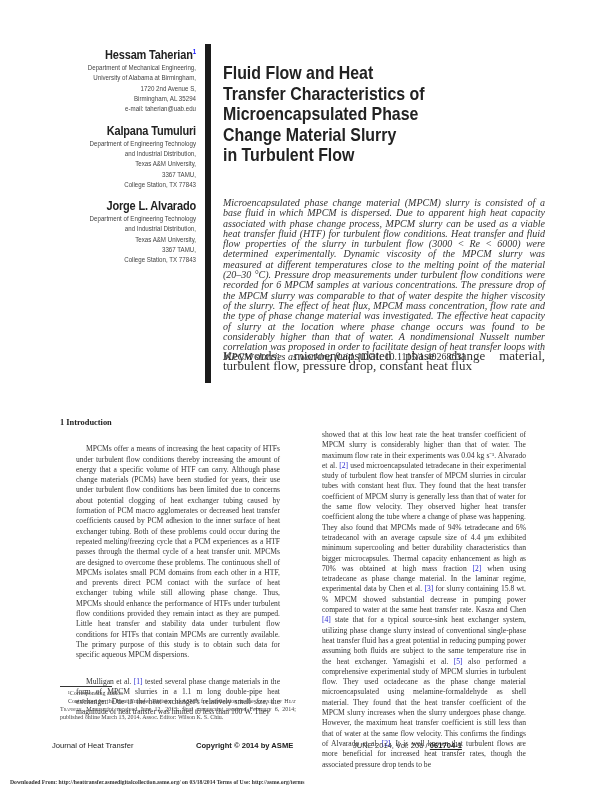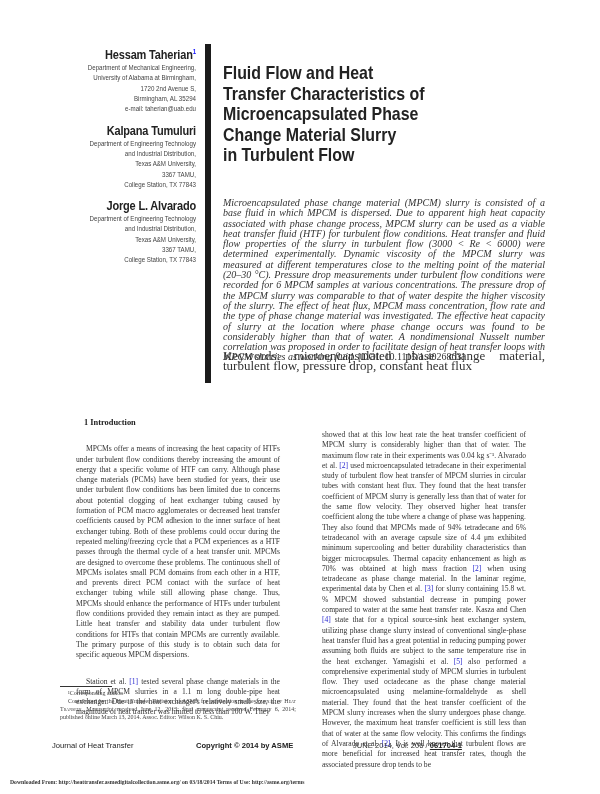--- a/index.html
+++ b/index.html
@@ -23,7 +23,7 @@
   .col { position:absolute; font-family:"Liberation Serif",serif; font-size:7.6px; line-height:10.3px; color:#333; text-align:justify; }
   #col-left { left:60px; top:418px; width:236px; }
   #col-right { left:306px; top:414px; width:236px; }
-  #section-heading { font-weight:bold; font-size:8.4px; margin-bottom:4px; text-align:left; color:#222;margin-left:24px; }
+  #section-heading { font-weight:bold; font-size:8.4px; margin-bottom:4px; text-align:left; color:#222; }
   .para { text-indent:10px; margin:16px; }
   .ref { color:#2a2ad0; }
 

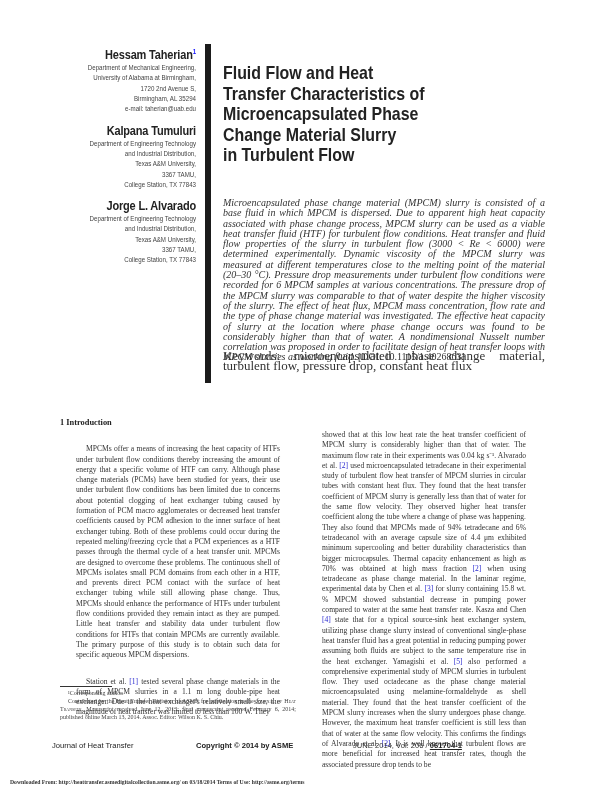--- a/index.html
+++ b/index.html
@@ -90,7 +90,7 @@
 <div id="col-left" class="col">
   <div id="section-heading">1   Introduction</div>
   <p class="para">MPCMs offer a means of increasing the heat capacity of HTFs under turbulent flow conditions thereby increasing the amount of energy that a specific volume of HTF can carry. Although phase change materials (PCMs) have been studied for years, their use under turbulent flow conditions has been limited due to concerns about potential clogging of heat exchanger tubing caused by formation of PCM macro agglomerates or decreased heat transfer coefficients caused by PCM adhesion to the inner surface of heat exchanger tubing. Both of these problems could occur during the repeated melting/freezing cycle that a PCM experiences as a HTF passes through the thermal cycle of a heat transfer unit. MPCMs are designed to overcome these problems. The continuous shell of MPCMs isolates small PCM domains from each other in a HTF, and prevents direct PCM contact with the surface of heat exchanger tubing while still allowing phase change. Thus, MPCMs should enhance the performance of HTFs under turbulent flow conditions provided they remain intact as they are pumped. Little heat transfer and stability data under turbulent flow conditions for HTFs that contain MPCMs are currently available. The primary purpose of this study is to obtain such data for specific aqueous MPCM dispersions.</p>
-  <p class="para"><span>Station et al. </span><span class="ref">[1]</span><span> tested several phase change materials in the form of MPCM slurries in a 1.1 m long double-pipe heat exchanger. Due to the heat exchanger's relatively small size, the magnitude of heat transfer was limited to less than 100 W. They</span></p>
+  <p class="para"><span>Mulligan et al. </span><span class="ref">[1]</span><span> tested several phase change materials in the form of MPCM slurries in a 1.1 m long double-pipe heat exchanger. Due to the heat exchanger's relatively small size, the magnitude of heat transfer was limited to less than 100 W. They</span></p>
 </div>
 
 <div id="col-right" class="col">

